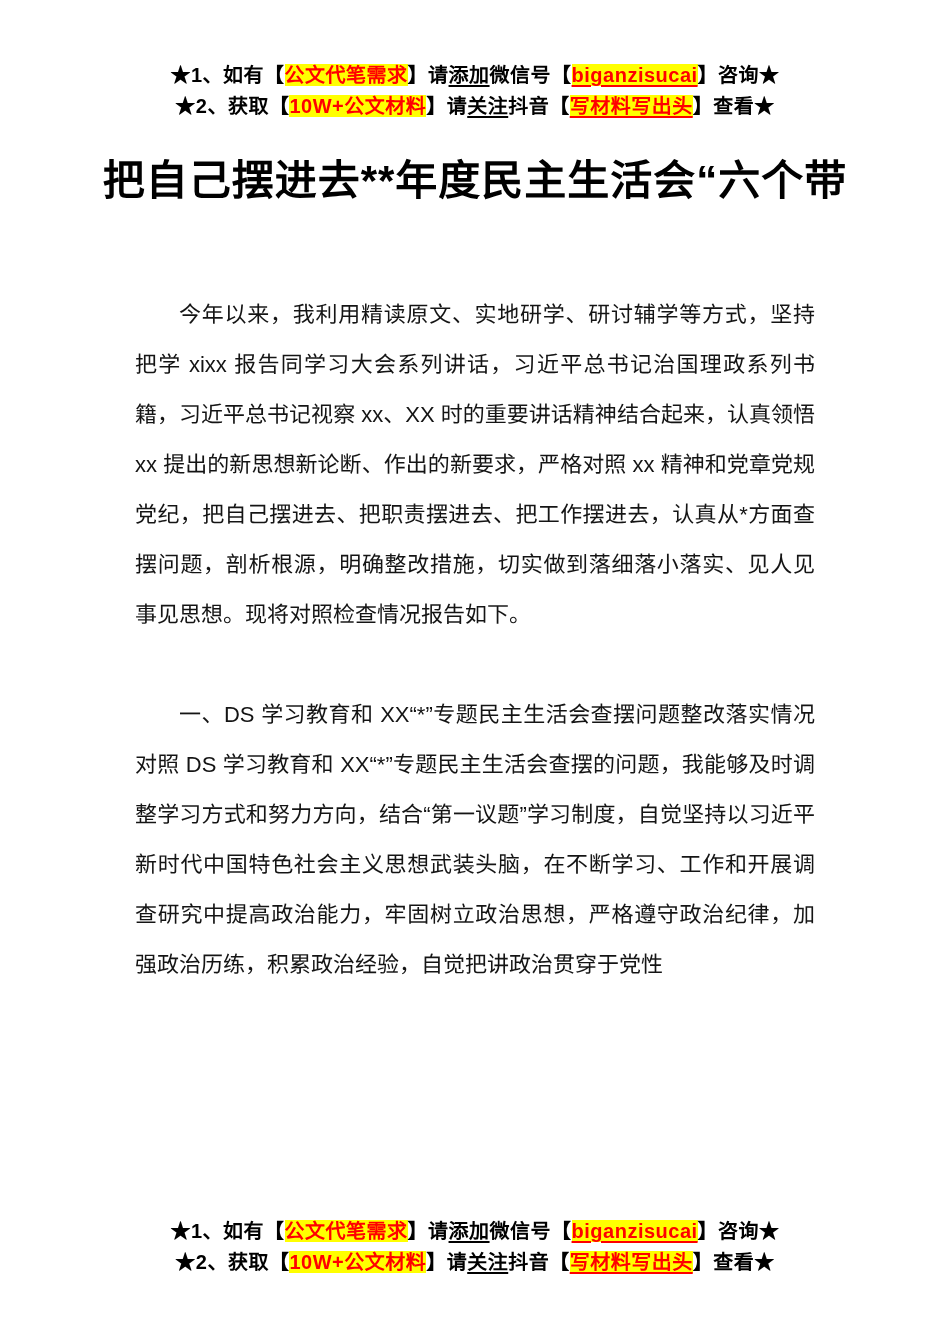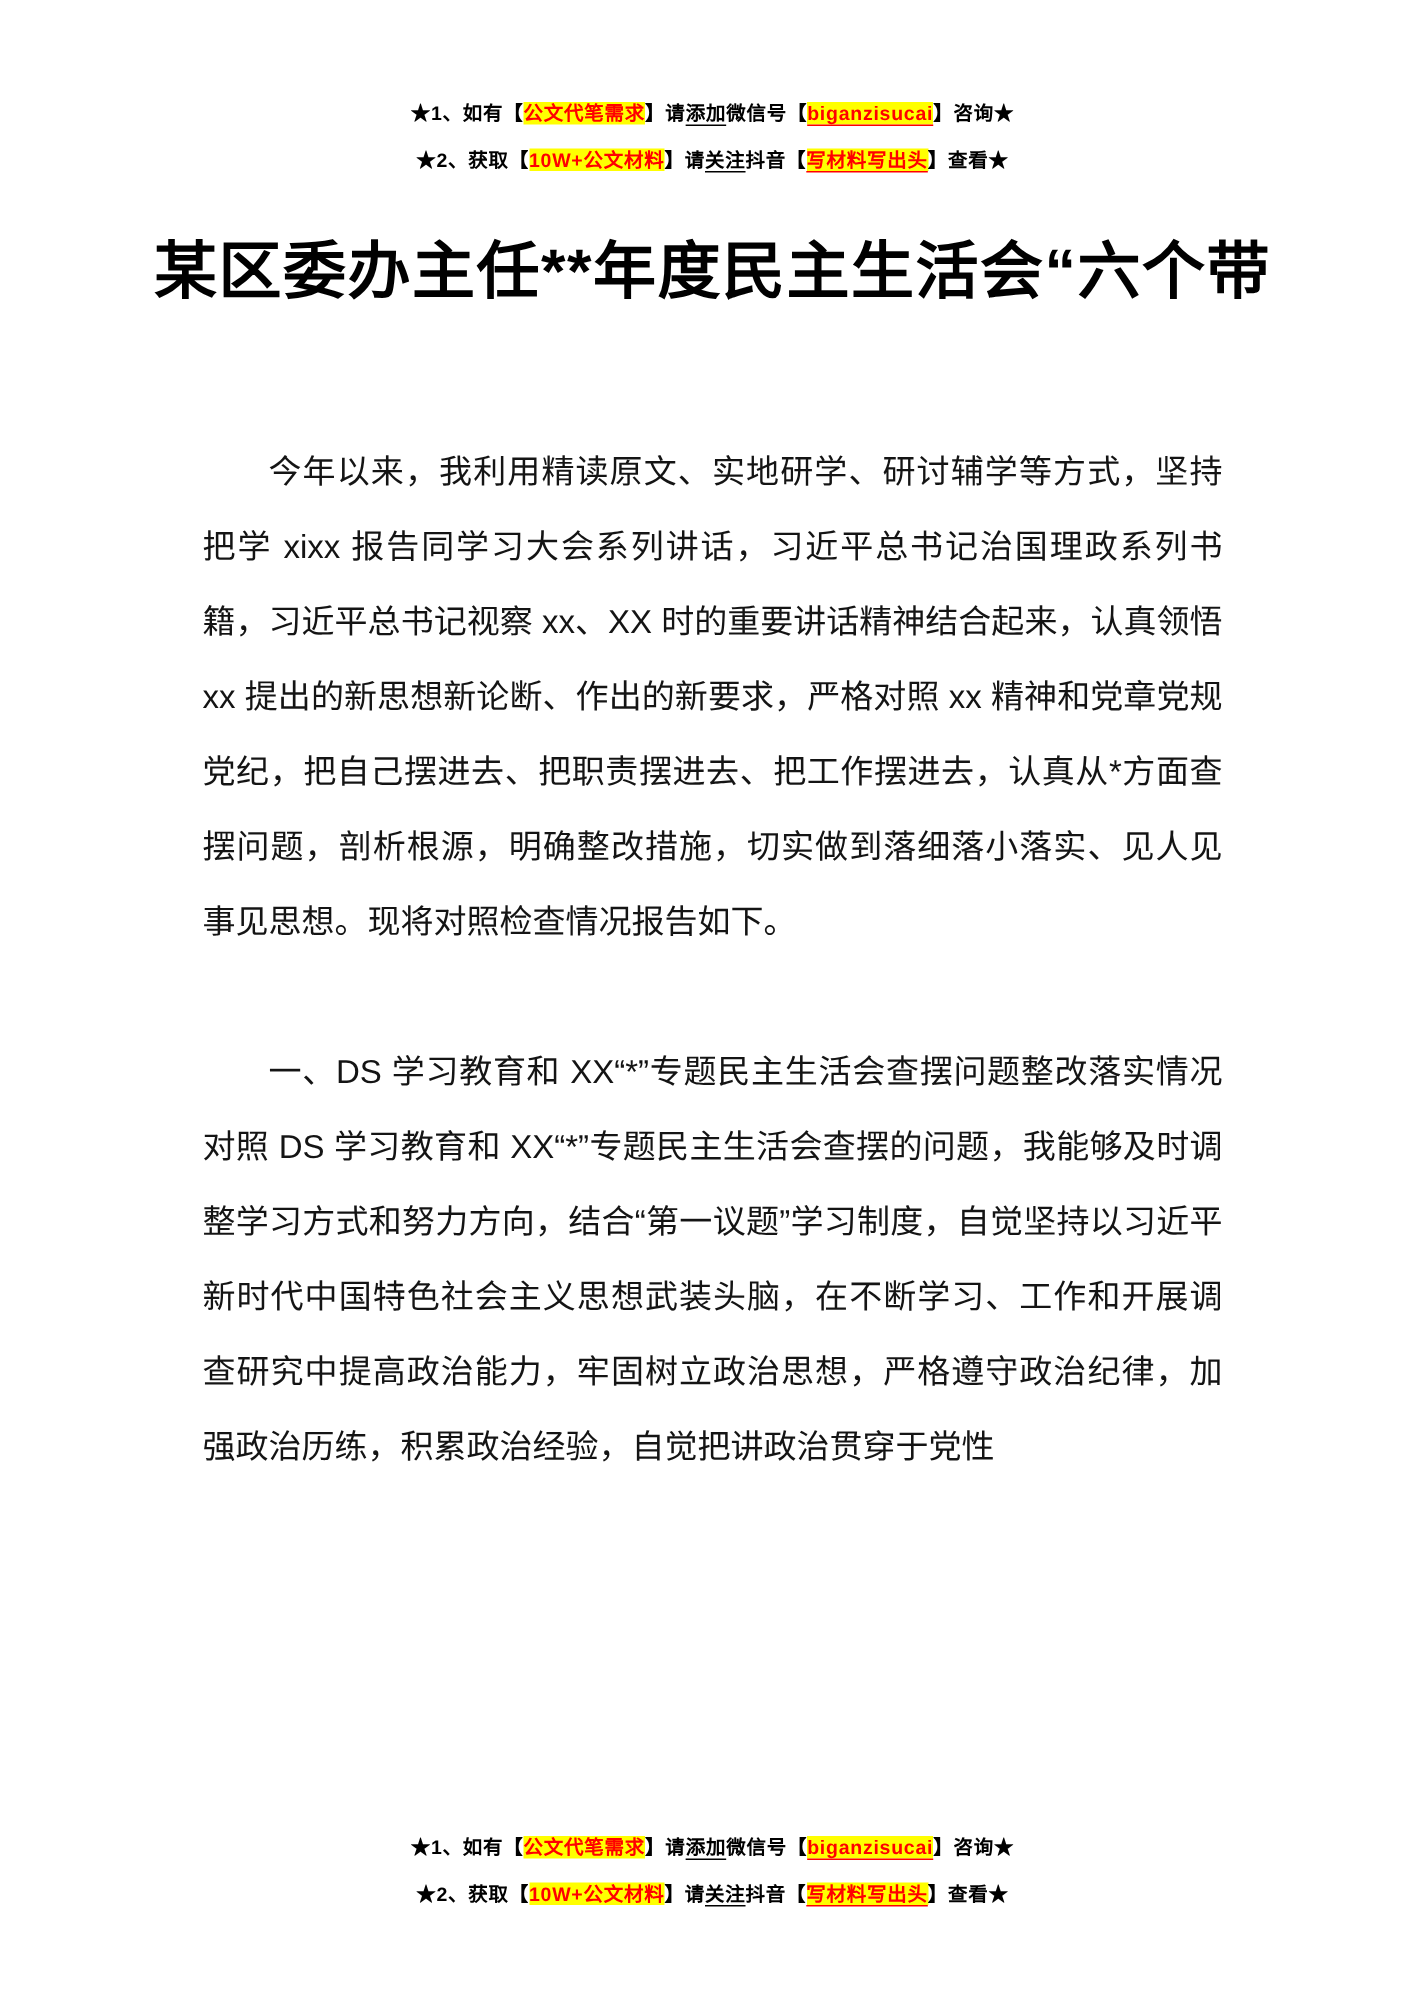--- a/index.html
+++ b/index.html
@@ -21,7 +21,7 @@
   .notice {
     text-align: center;
     font-weight: bold;
-    font-size: 13px;
+    font-size: 20px;
     line-height: 31px;
     color: #000000;
     letter-spacing: 0.5px;

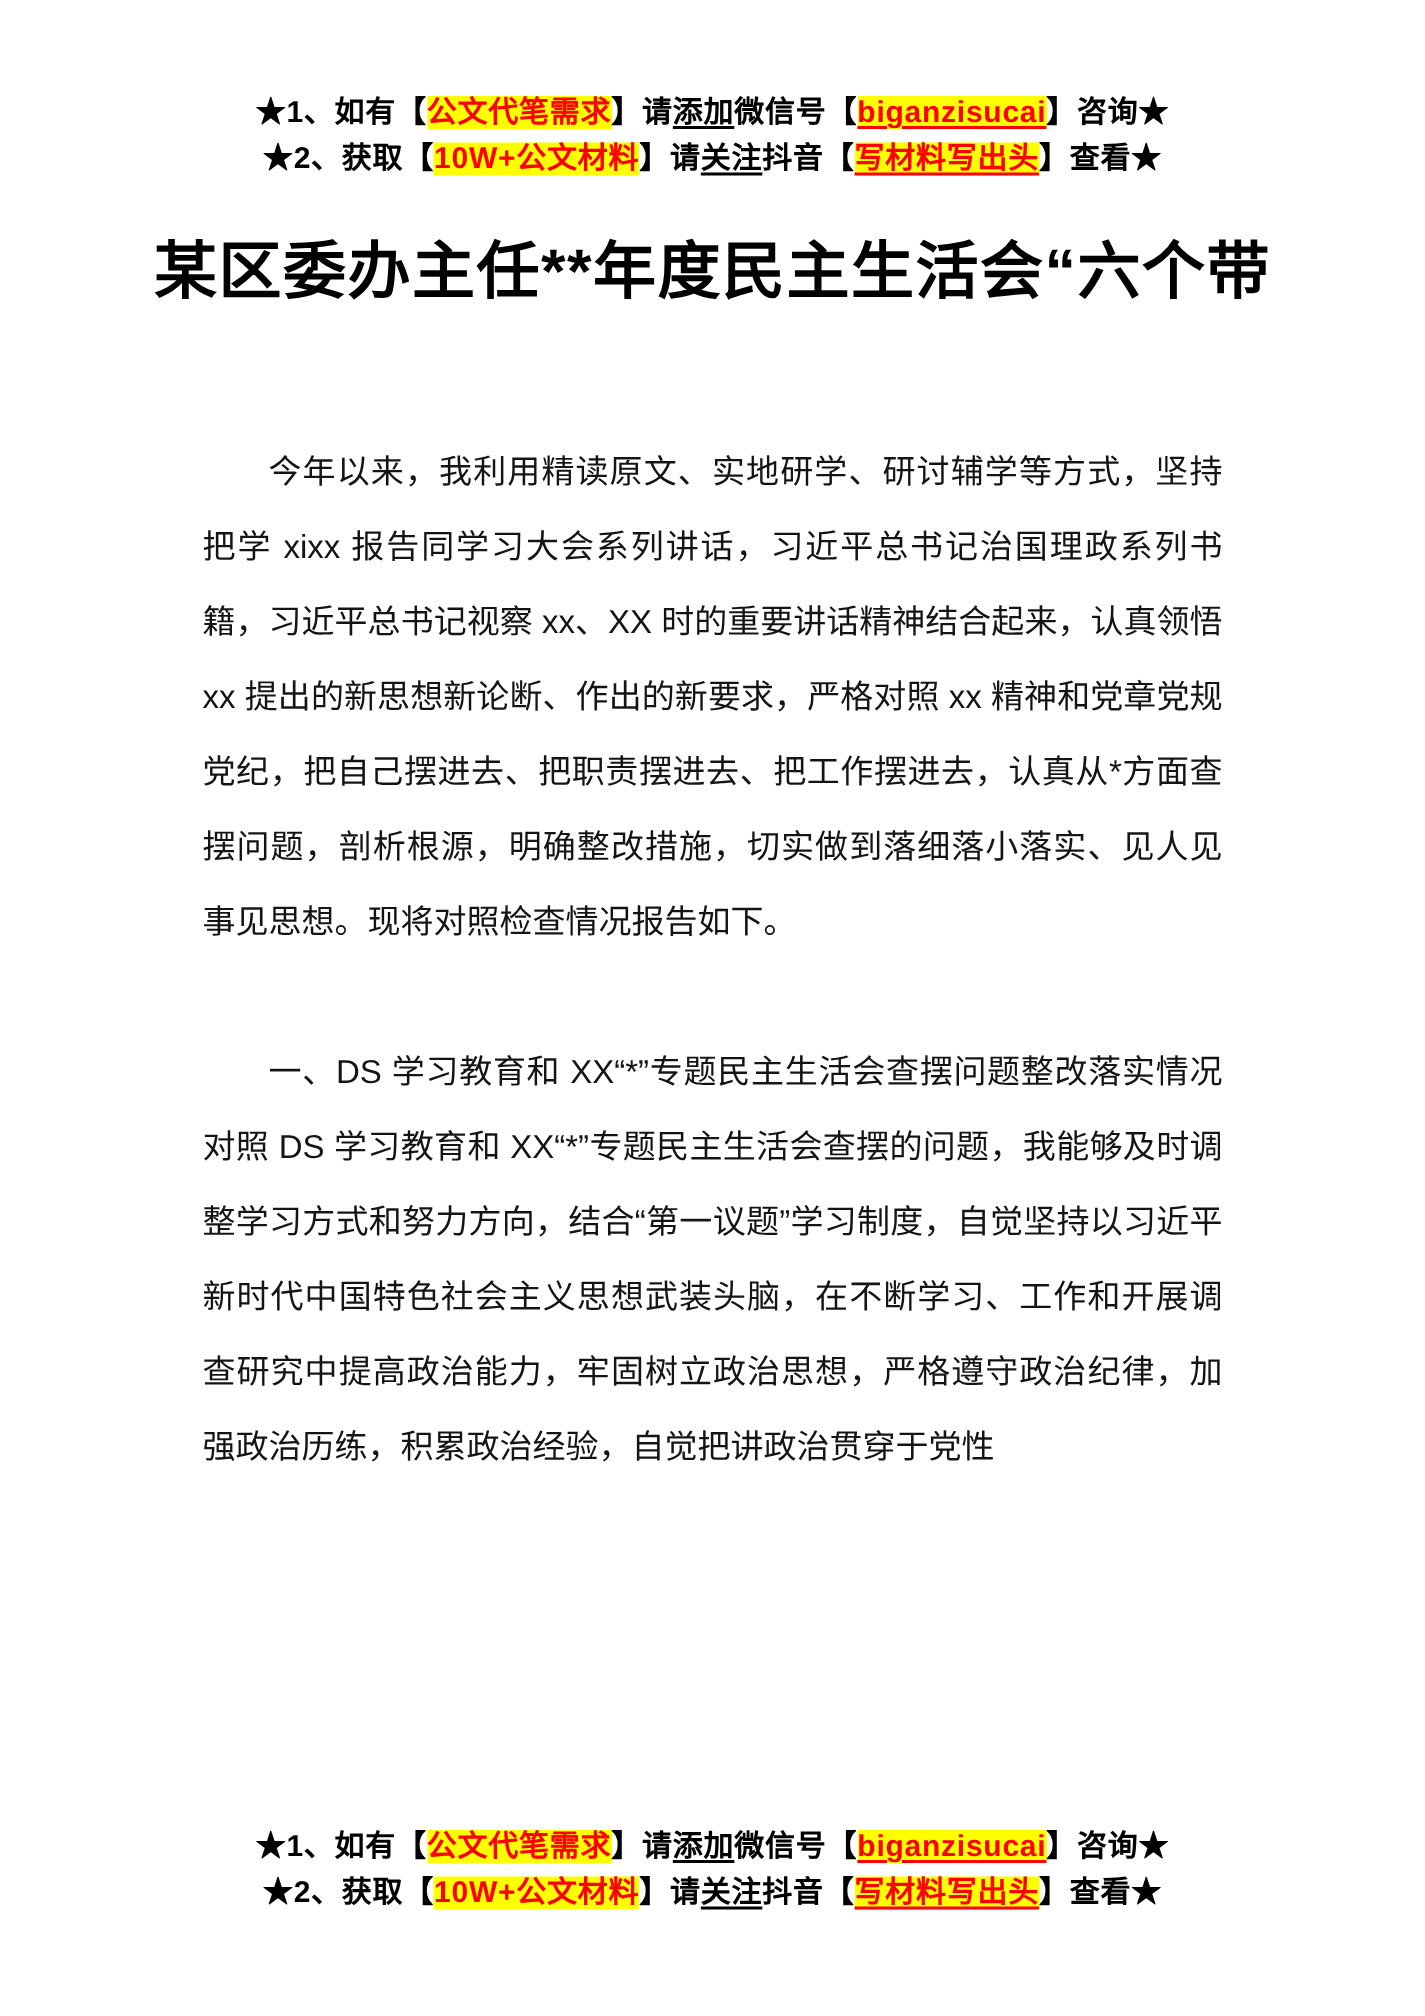--- a/index.html
+++ b/index.html
@@ -76,7 +76,7 @@
   </div>
 
   <h1 class="title">
-    <span class="title-line">某区委办主任**年度民主生活会“六个带</span>
+    <span class="title-line">把自己摆进去**年度民主生活会“六个带</span>
   </h1>
 
   <div class="body-text">

